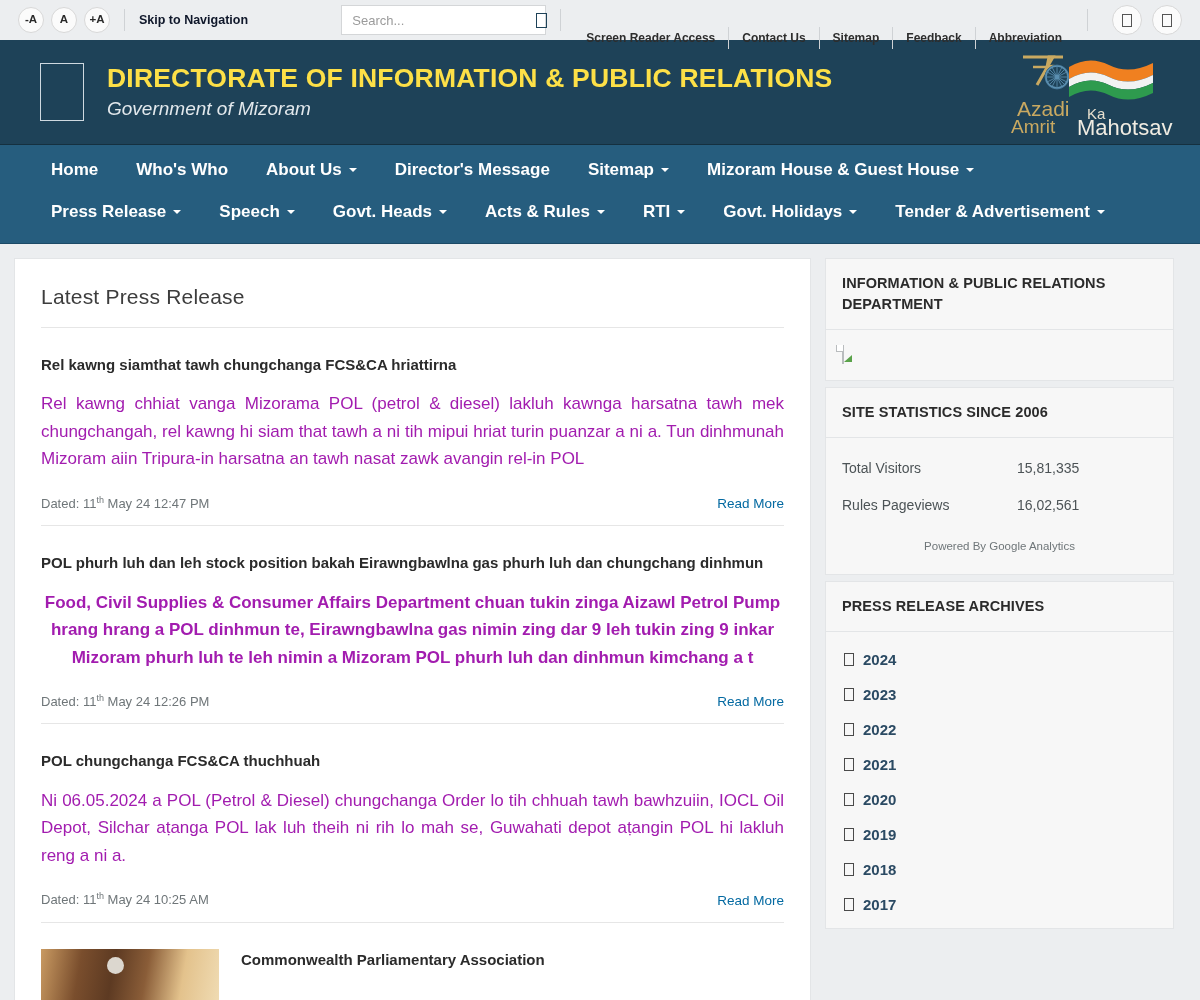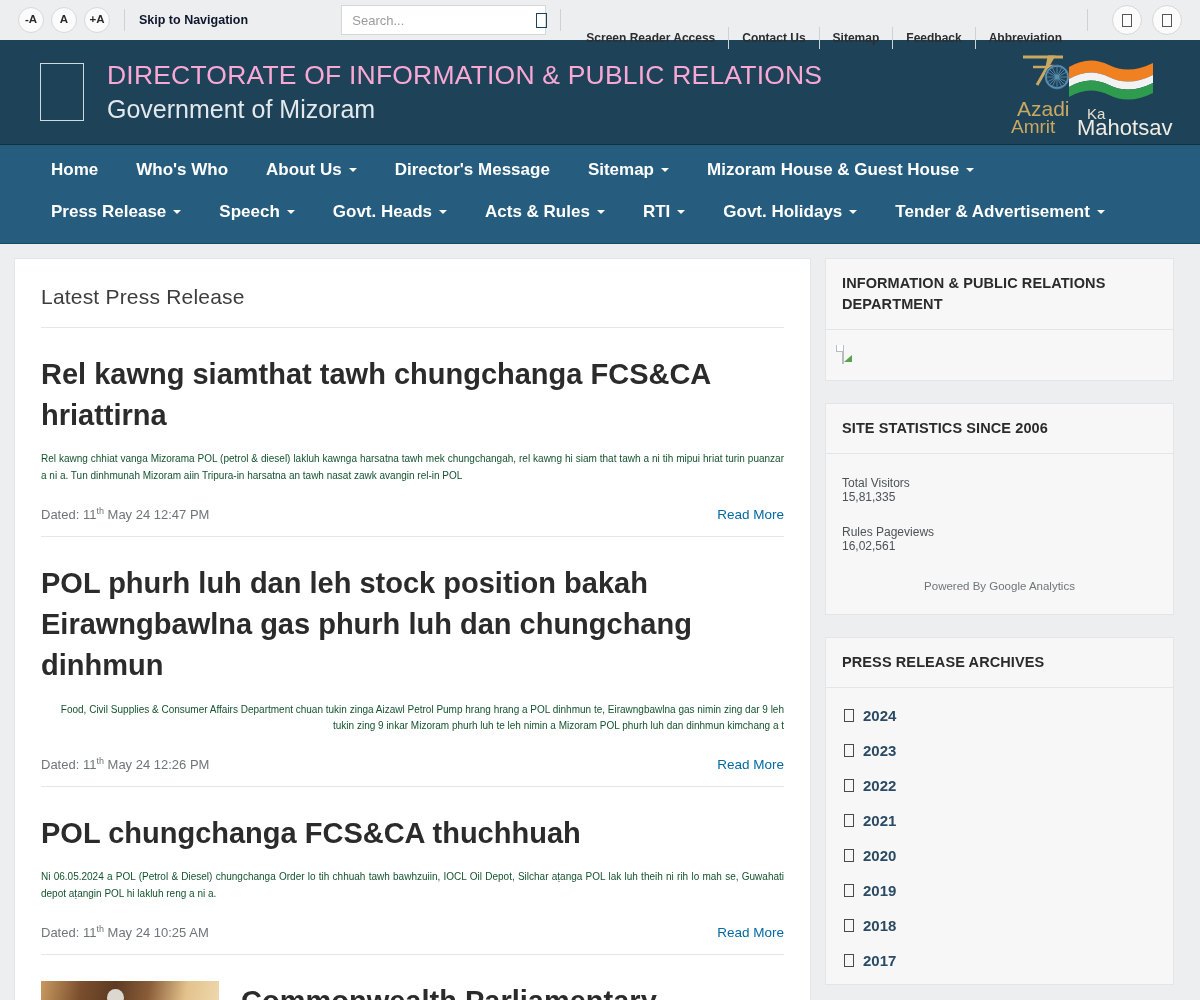--- a/index.html
+++ b/index.html
@@ -83,7 +83,7 @@
   }
   .titleblock { margin-left: 23px; }
   .site-title {
-    font-size: 26.5px; font-weight: normal; color: #f9a8d4;
+    font-size: 26.5px; font-weight: bold; color: #fde047;
     letter-spacing: 0.2px; line-height: 1.15;
   }
   .site-sub {

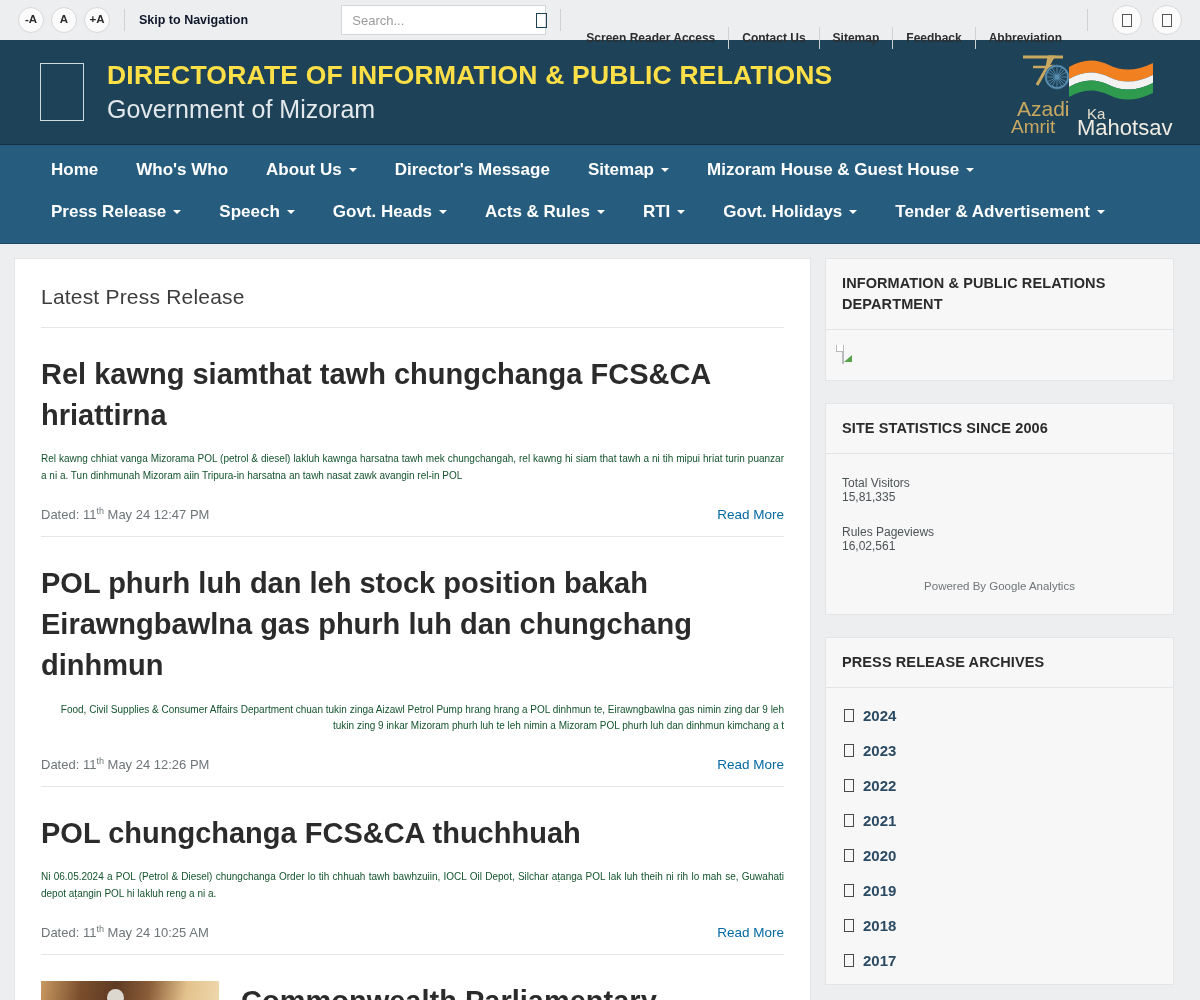--- a/index.html
+++ b/index.html
@@ -87,8 +87,8 @@
     letter-spacing: 0.2px; line-height: 1.15;
   }
   .site-sub {
-    font-size: 25px; color: #e2e8ec; font-weight: normal;
-    margin-top: 4px; line-height: 1.2;
+    font-size: 19px; color: #e2e8ec; font-weight: normal;
+    margin-top: 4px; line-height: 1.2; font-style: italic;
   }
   .header-spacer { flex: 1; }
   .amrit { width: 175px; height: 90px; flex-shrink: 0; }

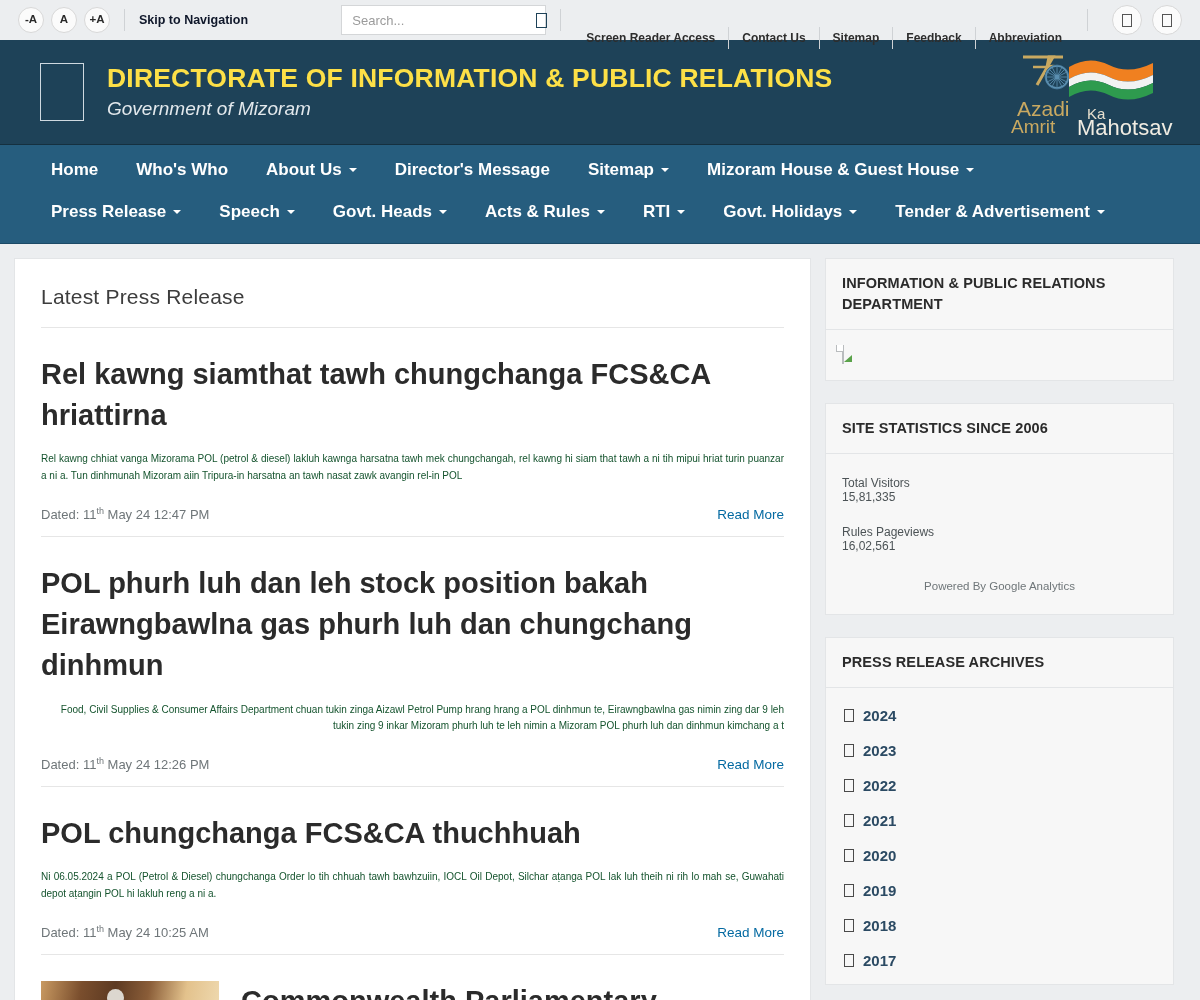--- a/index.html
+++ b/index.html
@@ -165,7 +165,7 @@
   }
 
   
-  .sidebar { width: 349px; display: flex; flex-direction: column; gap: 22px; }
+  .sidebar { width: 349px; display: flex; flex-direction: column; gap: 6px; }
   .widget { background: #f7f7f7; border: 1px solid #e3e5e7; }
   .widget-head {
     padding: 14px 16px; font-size: 14.5px; font-weight: bold;

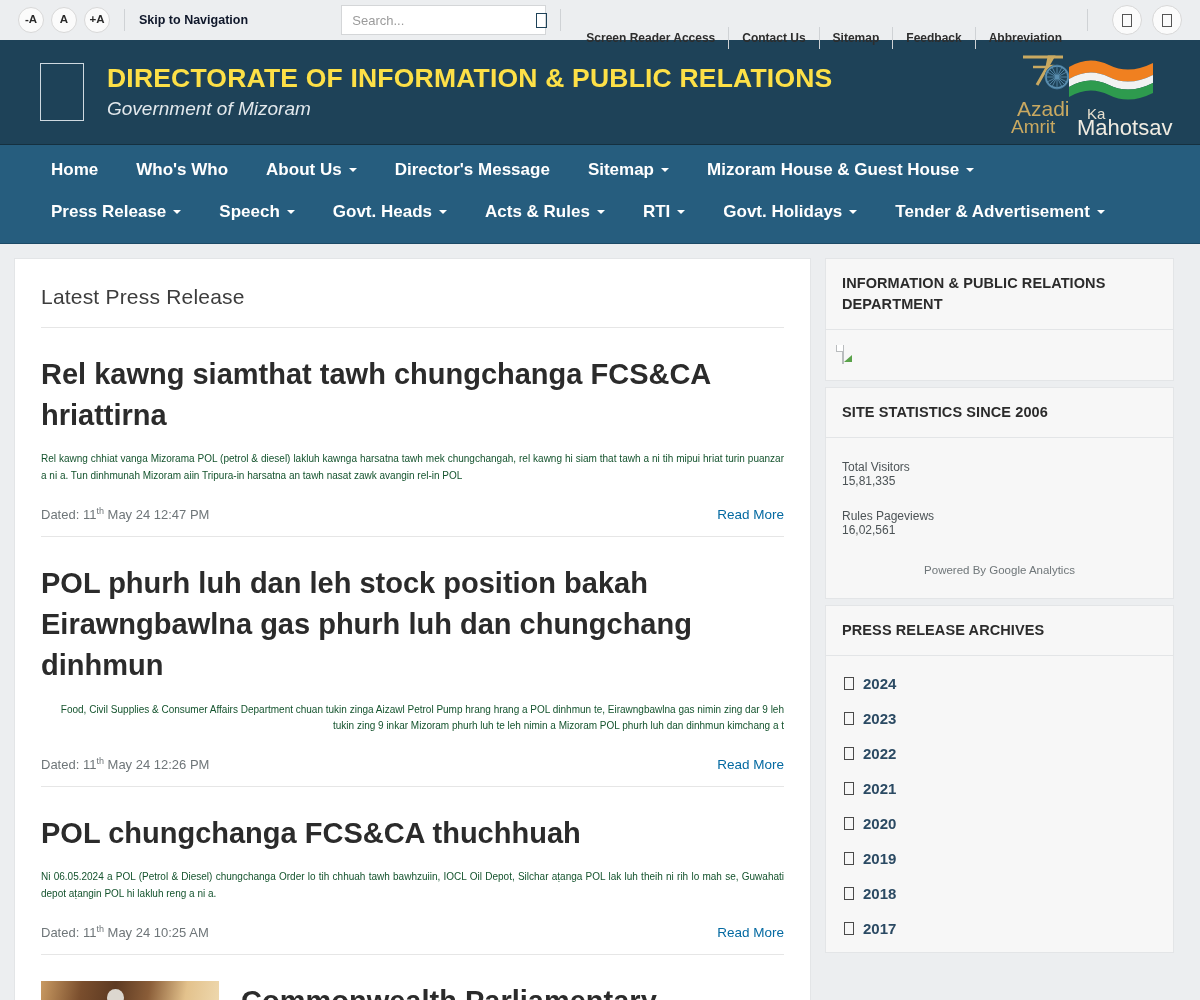--- a/index.html
+++ b/index.html
@@ -134,7 +134,7 @@
 
   .article { padding: 26px 0 0 0; }
   .article-title {
-    font-size: 29px; font-weight: bold; color: #2b2b2b;
+    font-size: 15px; font-weight: bold; color: #2b2b2b;
     line-height: 1.42; margin-bottom: 15px; cursor: pointer;
   }
   .article-body {

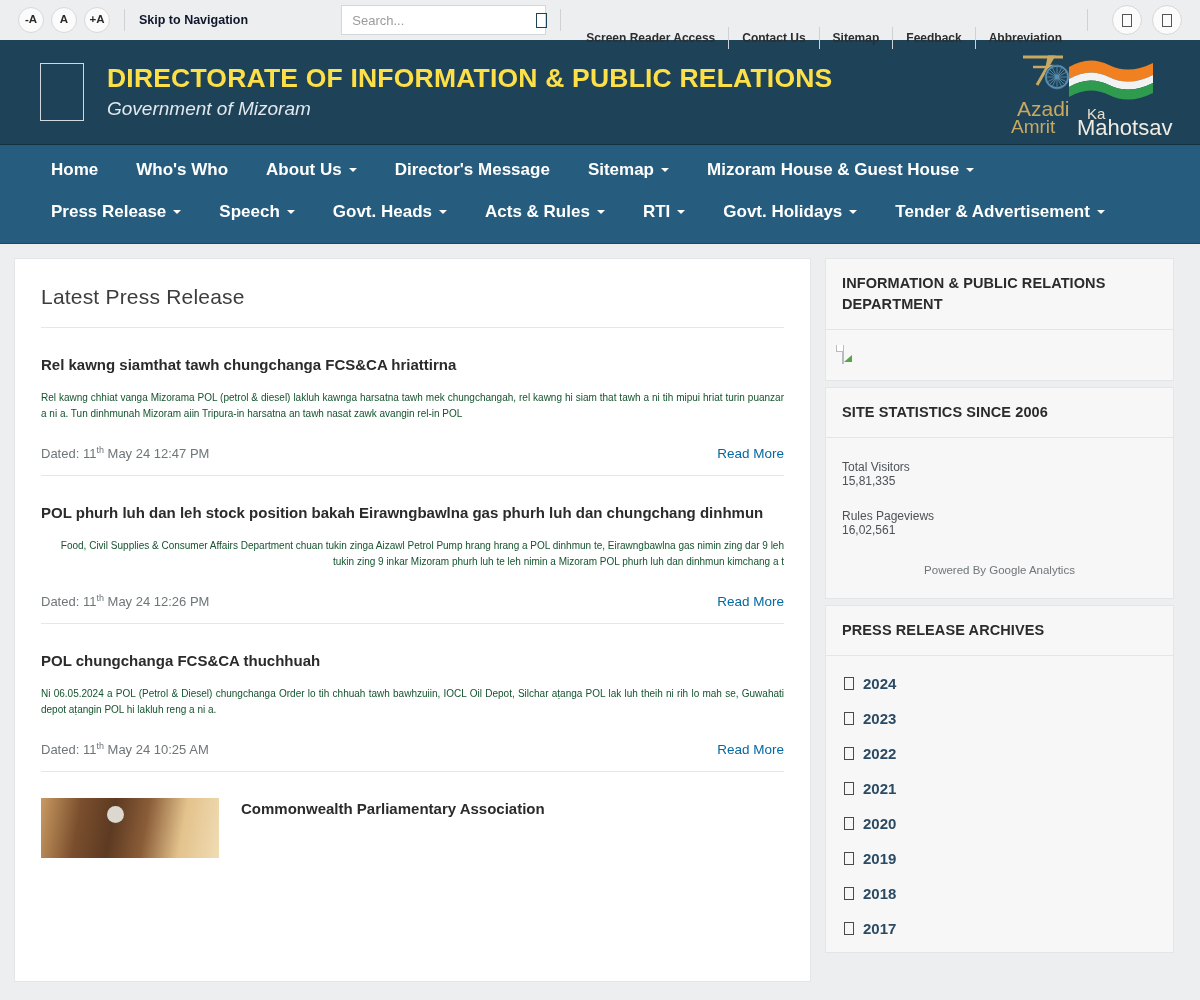--- a/index.html
+++ b/index.html
@@ -138,7 +138,7 @@
     line-height: 1.42; margin-bottom: 15px; cursor: pointer;
   }
   .article-body {
-    font-size: 10px; color: #14532d; line-height: 1.62;
+    font-size: 17px; color: #a21caf; line-height: 1.62;
     text-align: justify;
   }
   .article-body.left { text-align: right; }

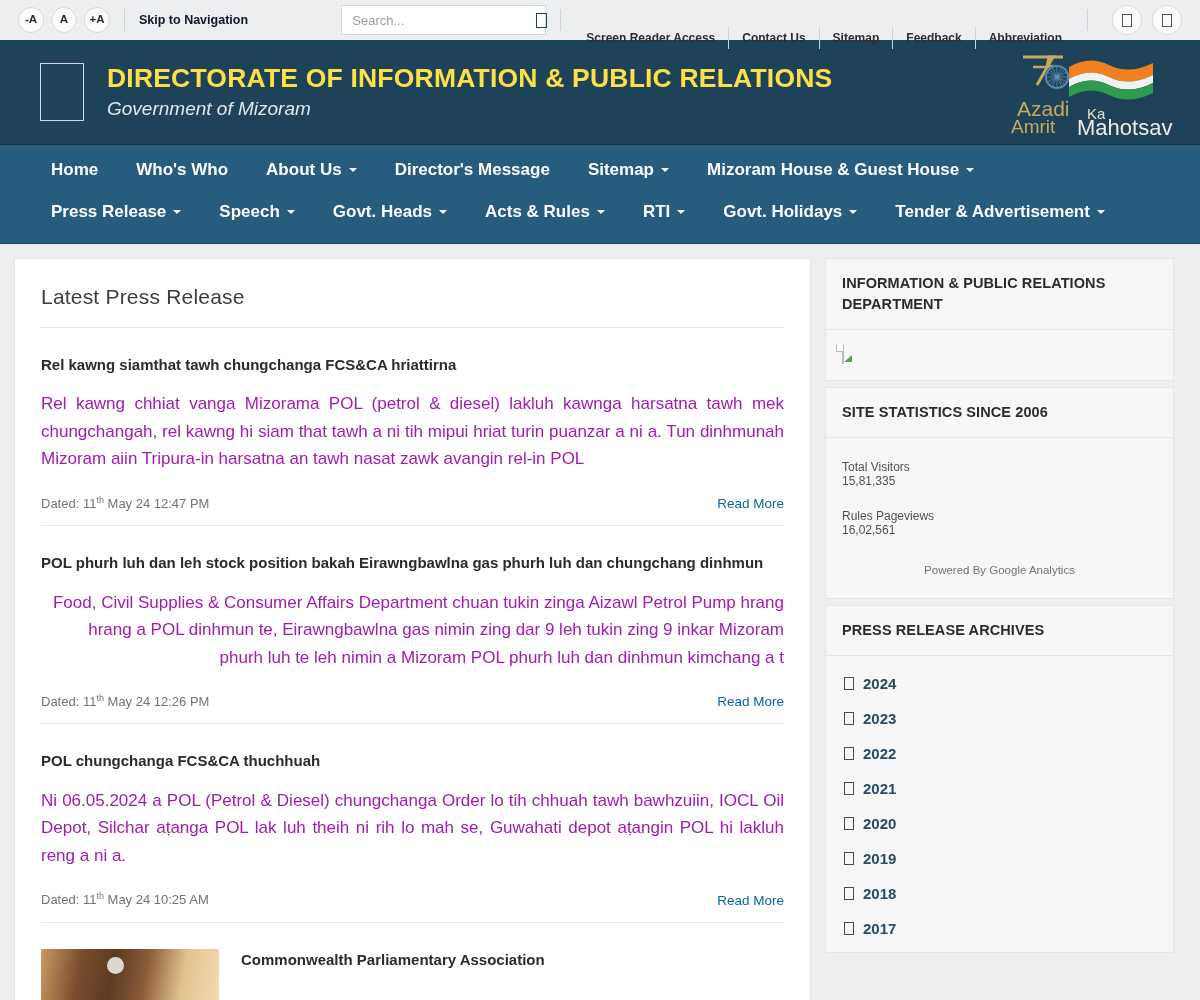--- a/index.html
+++ b/index.html
@@ -191,9 +191,8 @@
   }
   .stats-body { padding: 22px 16px 12px 16px; }
   .stat-row {
-    display: flex; font-size: 12px; color: #4c5356;
+    display: flex; font-size: 14px; color: #4c5356;
     margin-bottom: 21px;
-    flex-direction: column;
   }
   .stat-label { width: 175px; }
   .stat-value { color: #4c5356; }

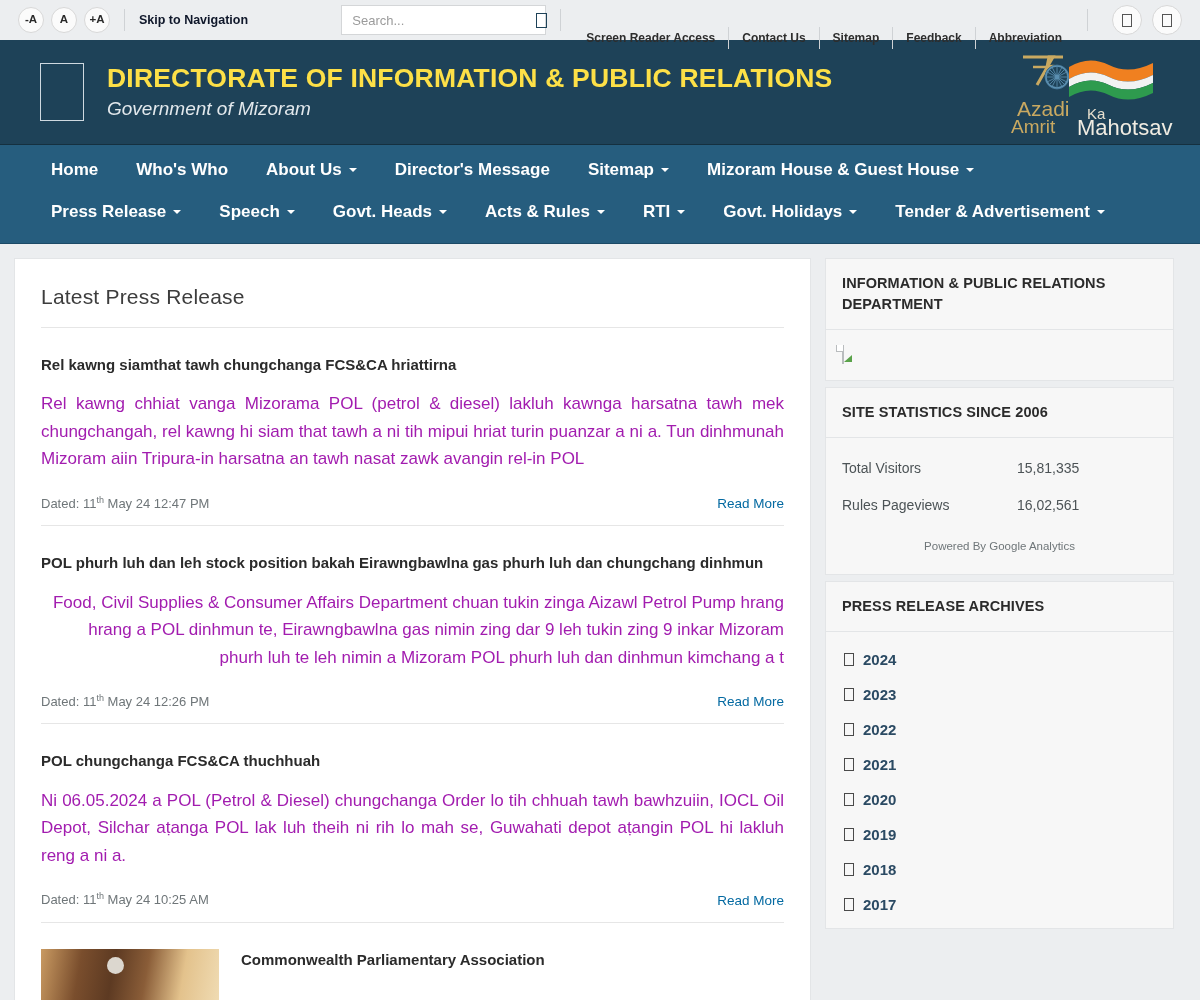--- a/index.html
+++ b/index.html
@@ -141,7 +141,7 @@
     font-size: 17px; color: #a21caf; line-height: 1.62;
     text-align: justify;
   }
-  .article-body.left { text-align: right; }
+  .article-body.left { text-align: center; font-weight: bold; }
   .article-meta {
     display: flex; justify-content: space-between; align-items: baseline;
     margin-top: 22px; padding-bottom: 14px;

